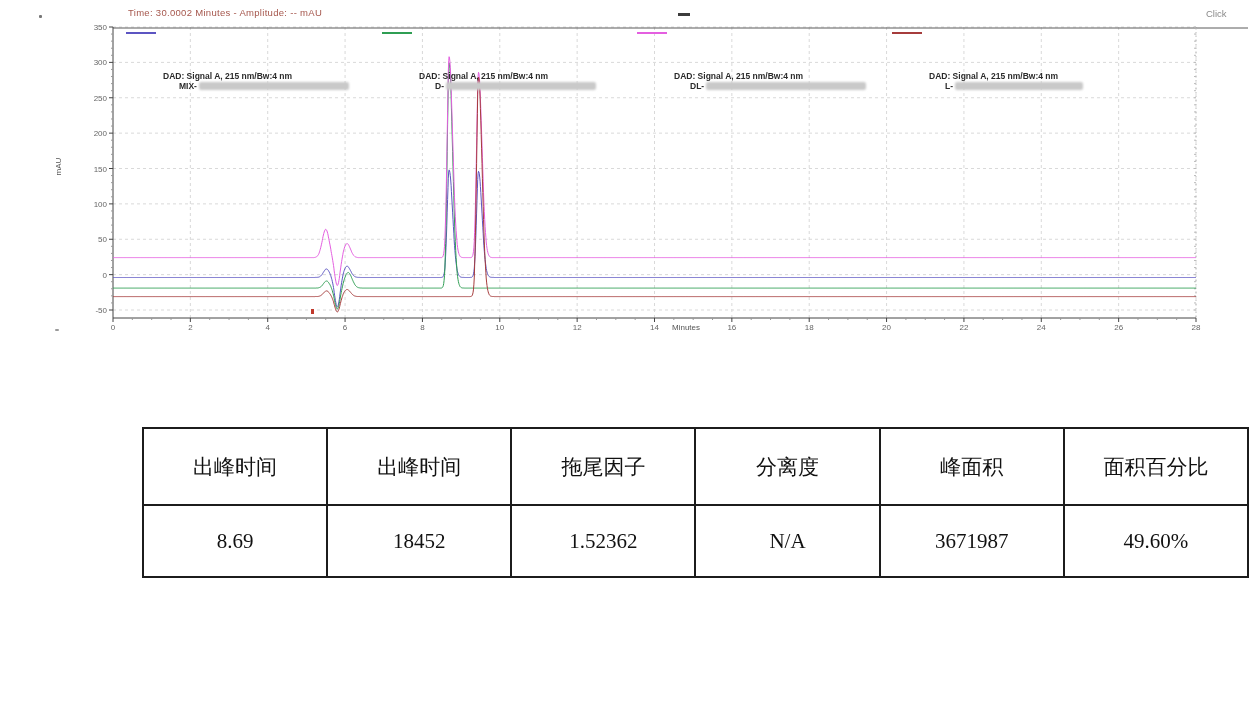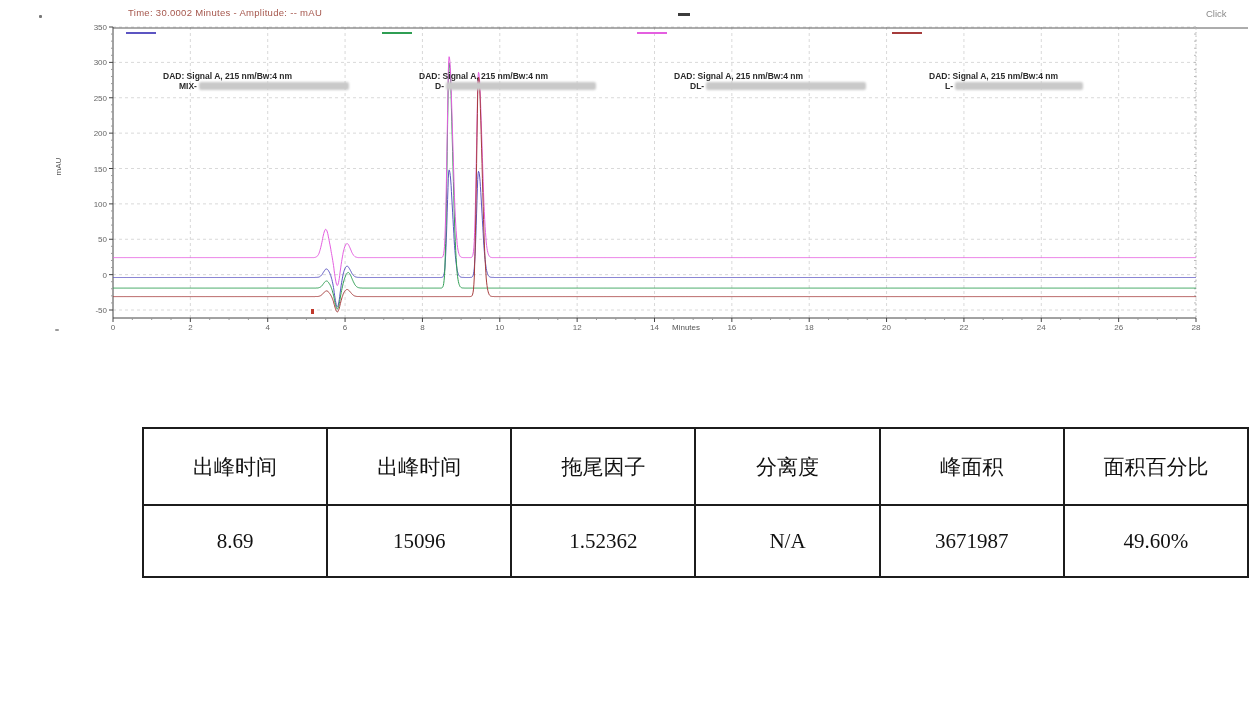--- a/index.html
+++ b/index.html
@@ -301,7 +301,7 @@
     <tbody id="table-body">
         <tr>
           <td>8.69</td>
-          <td>15096</td>
+          <td>18452</td>
           <td>1.52362</td>
           <td>N/A</td>
           <td>3671987</td>

